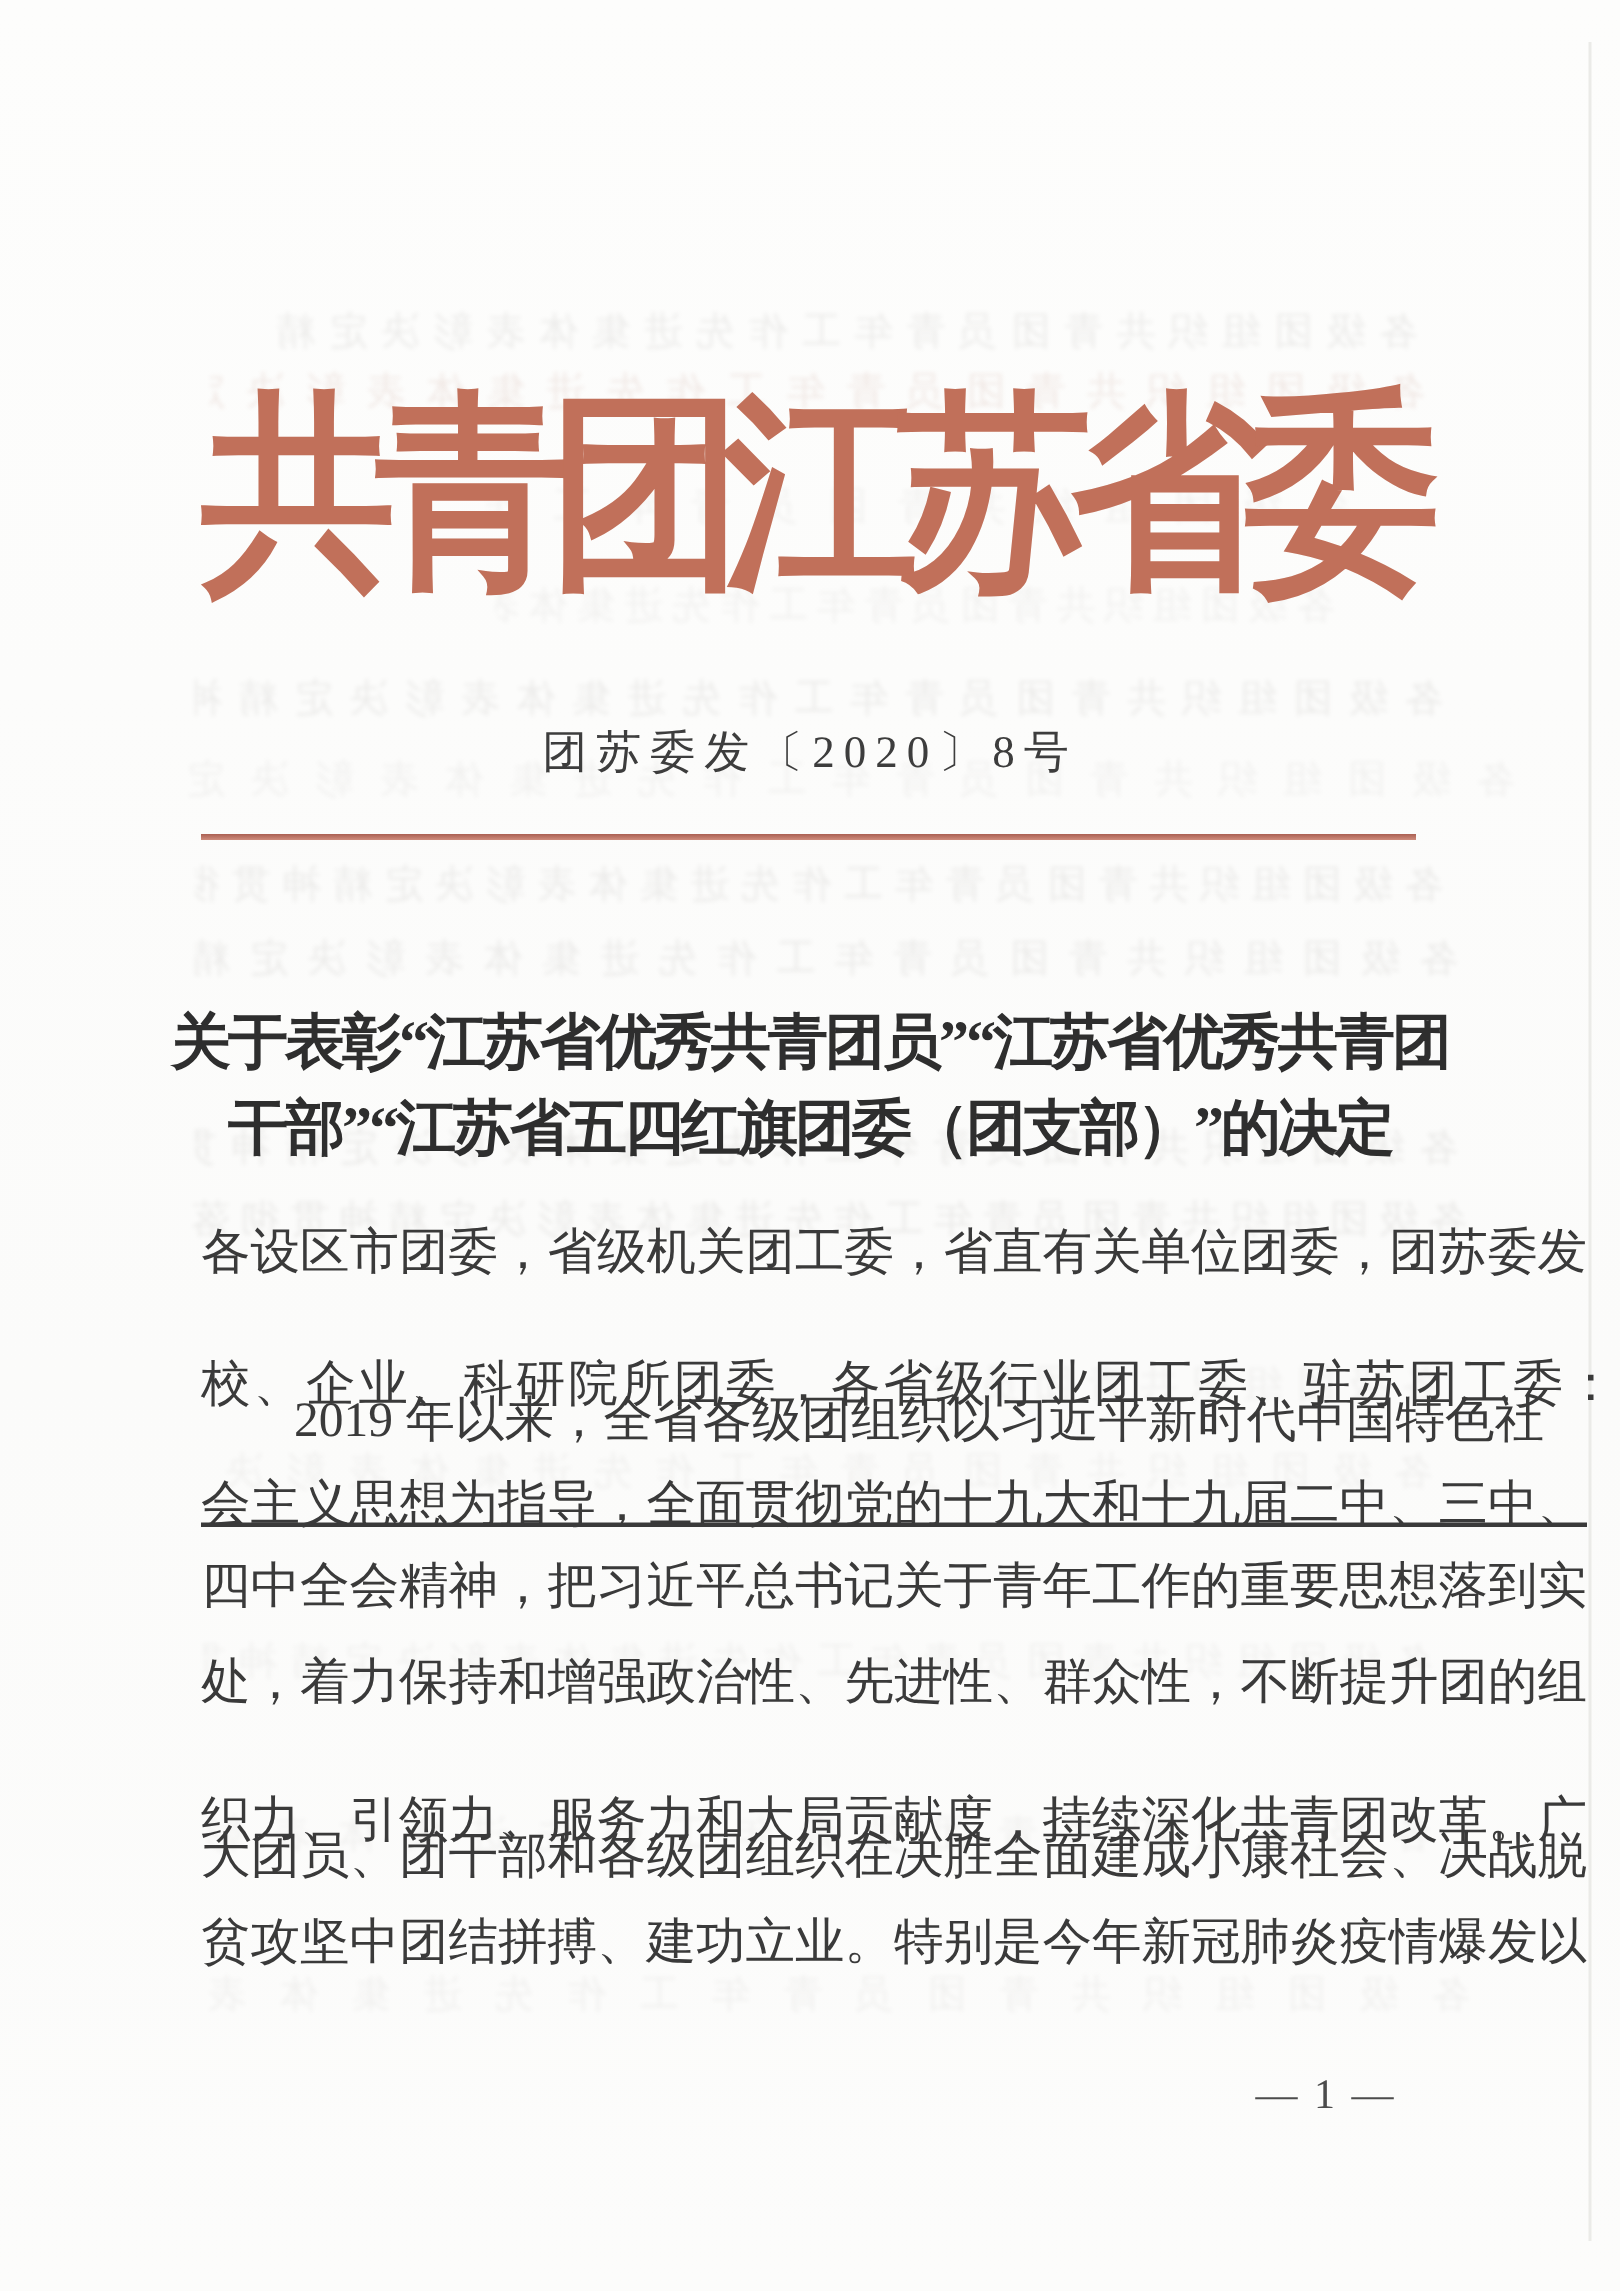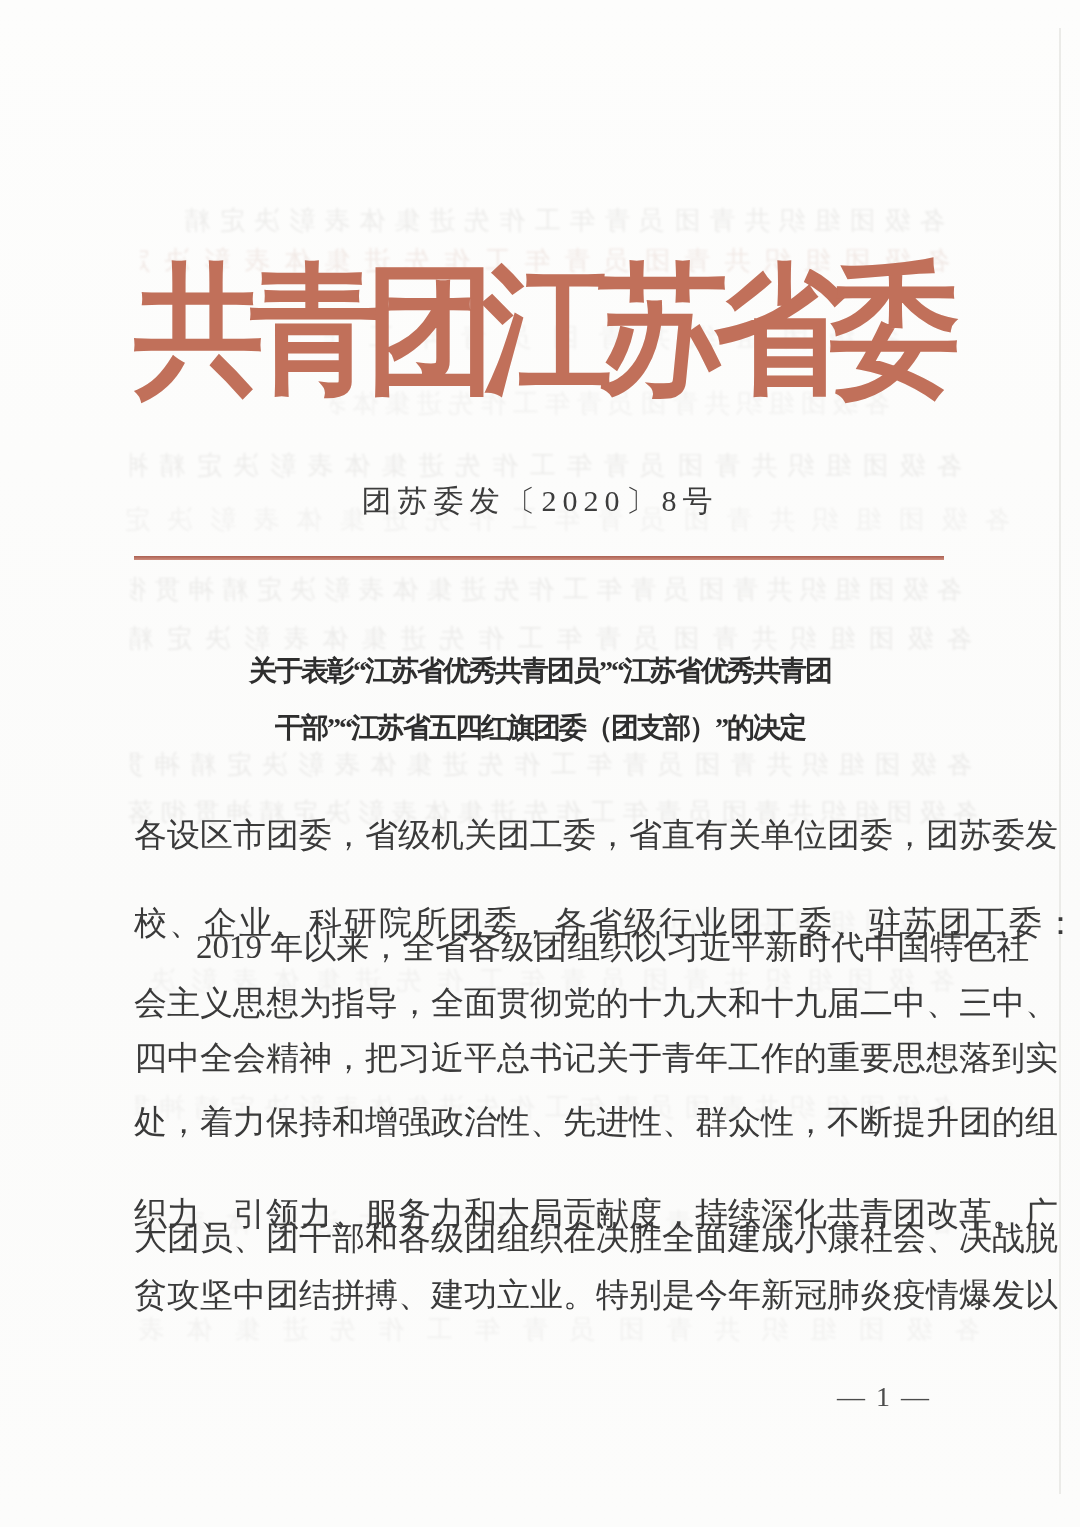--- a/index.html
+++ b/index.html
@@ -63,13 +63,14 @@
     position: absolute;
     left: 90px; width: 900px;
     text-align: center;
-    font-size: 28px;
+    font-size: 40px;
     line-height: 46px;
     font-weight: 700;
     letter-spacing: -2px;
     color: #2e2e2e;
     z-index: 2;
     white-space: nowrap;
+    margin-top: 24px;
   }
   .doc-title.l1 { top: 648px; }
   .doc-title.l2 { top: 705px; }

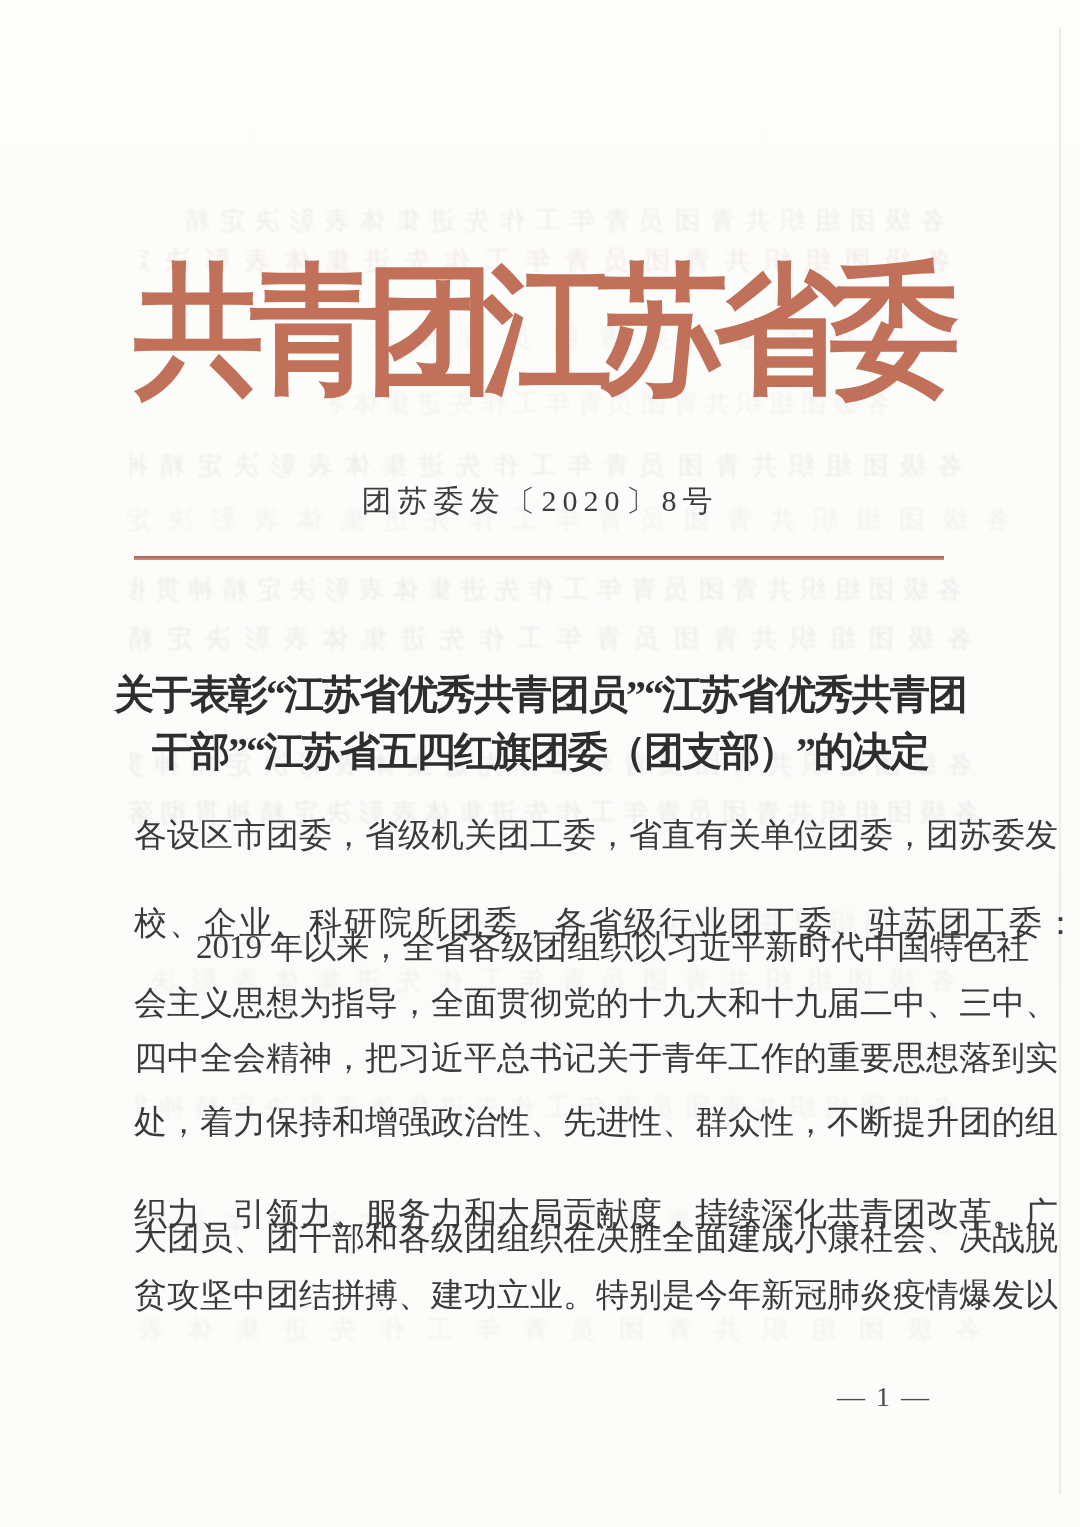--- a/index.html
+++ b/index.html
@@ -143,7 +143,7 @@
   <p class="body-line" style="top:815px;">各设区市团委，省级机关团工委，省直有关单位团委，团苏委发</p>
   <p class="body-line natural" style="top:873px;">校、企业、科研院所团委，各省级行业团工委、驻苏团工委：</p>
   <p class="body-line indent" style="top:927px;">2019 年以来，全省各级团组织以习近平新时代中国特色社</p>
-  <p class="body-line" style="top:983px;">会主义思想为指导，全面贯彻党的十九大和十九届二中、三中、</p>
+  <p class="body-line" style="top:983px;text-decoration:underline;">会主义思想为指导，全面贯彻党的十九大和十九届二中、三中、</p>
   <p class="body-line" style="top:1102px;">处，着力保持和增强政治性、先进性、群众性，不断提升团的组</p>
   <p class="body-line" style="top:1038px;">四中全会精神，把习近平总书记关于青年工作的重要思想落到实</p>
   <p class="body-line" style="top:1194px;">织力、引领力、服务力和大局贡献度，持续深化共青团改革。广</p>

